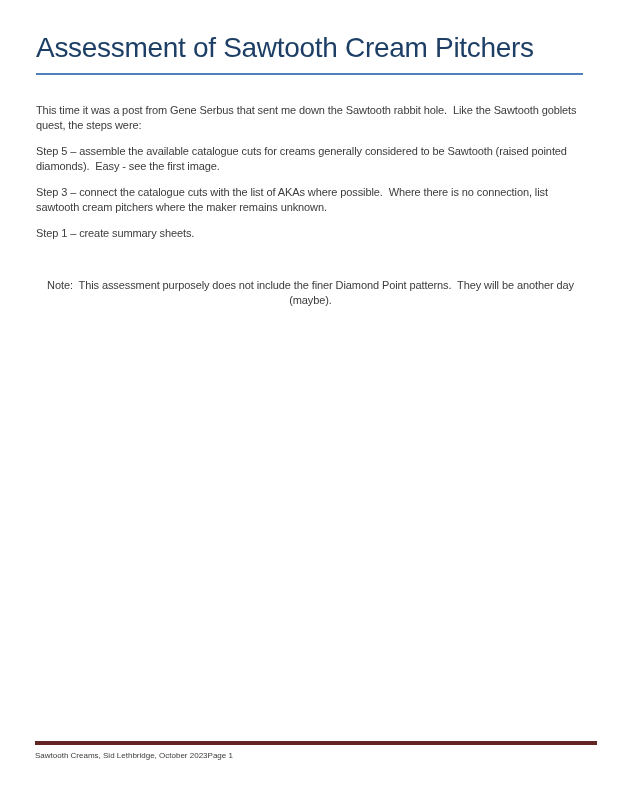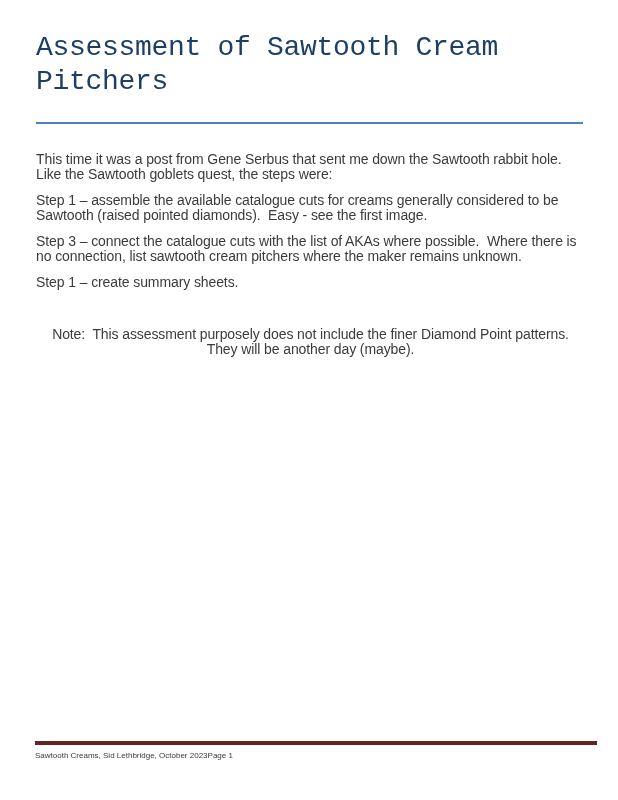--- a/index.html
+++ b/index.html
@@ -24,13 +24,13 @@
     margin-bottom: 17px;
   }
   .doc-title {
-    font-family: Liberation Mono, monospace;
+    font-family: Liberation Sans, sans-serif;
     font-size: 28px;
     font-weight: 400;
     letter-spacing: -0.3px;
     line-height: 1.2;
     color: var(--title-color, #1d3f66);
-    padding-bottom: 24px;
+    padding-bottom: 8px;
     border-bottom: 2px solid var(--title-rule-color, #4f81bd);
   }
 

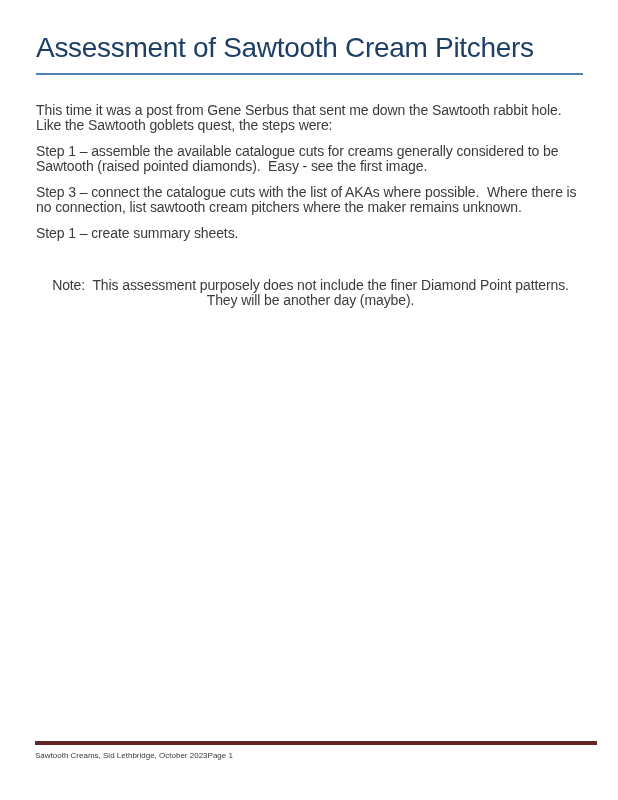--- a/index.html
+++ b/index.html
@@ -37,7 +37,7 @@
   
   .doc-body {
     width: 549px;
-    font-size: 14px;
+    font-size: 11px;
     line-height: 15px;
     letter-spacing: -0.1px;
     color: var(--body-text-color, #3b3b3b);

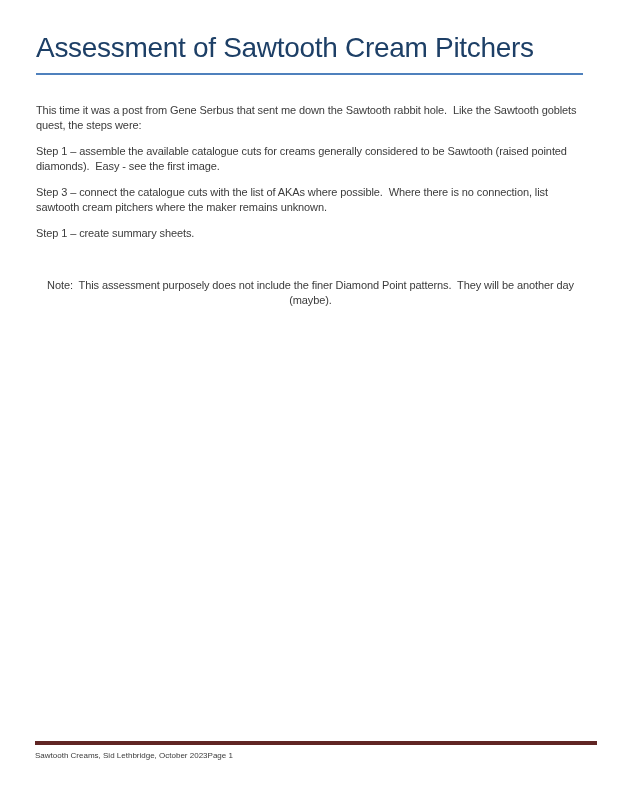--- a/index.html
+++ b/index.html
@@ -85,7 +85,7 @@
 
   <main class="doc-body">
     <p>This time it was a post from Gene Serbus that sent me down the Sawtooth rabbit hole.  Like the Sawtooth goblets quest, the steps were:</p>
-    <p>Step 1 – assemble the available catalogue cuts for creams generally considered to be Sawtooth (raised pointed diamonds).  Easy - see the first image.</p>
+    <p>Step 5 – assemble the available catalogue cuts for creams generally considered to be Sawtooth (raised pointed diamonds).  Easy - see the first image.</p>
     <p>Step 3 – connect the catalogue cuts with the list of AKAs where possible.  Where there is no connection, list sawtooth cream pitchers where the maker remains unknown.</p>
     <p>Step 1 – create summary sheets.</p>
     <p class="note">Note:  This assessment purposely does not include the finer Diamond Point patterns.  They will be another day (maybe).</p>

